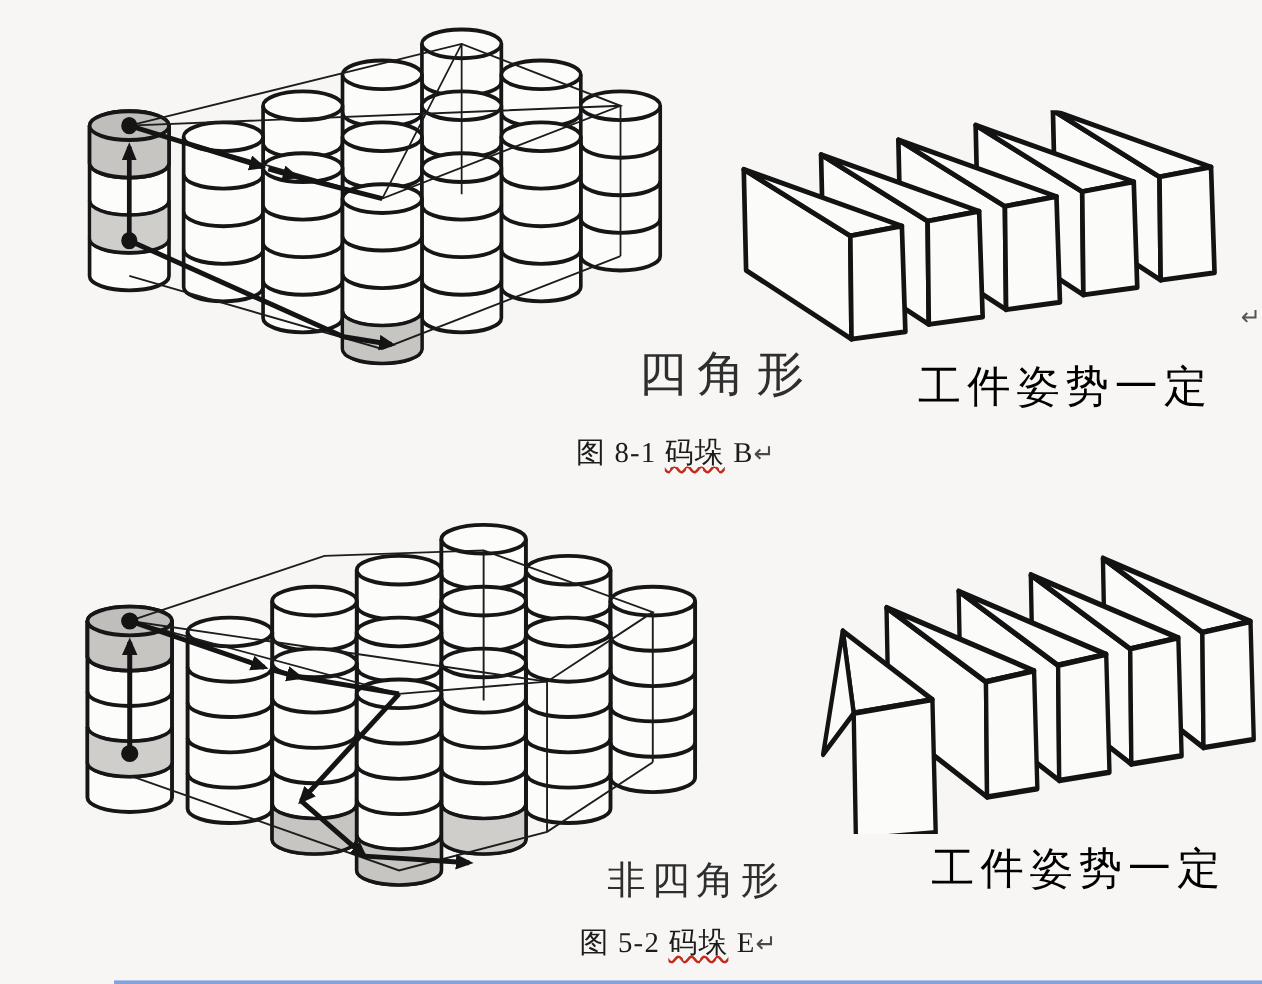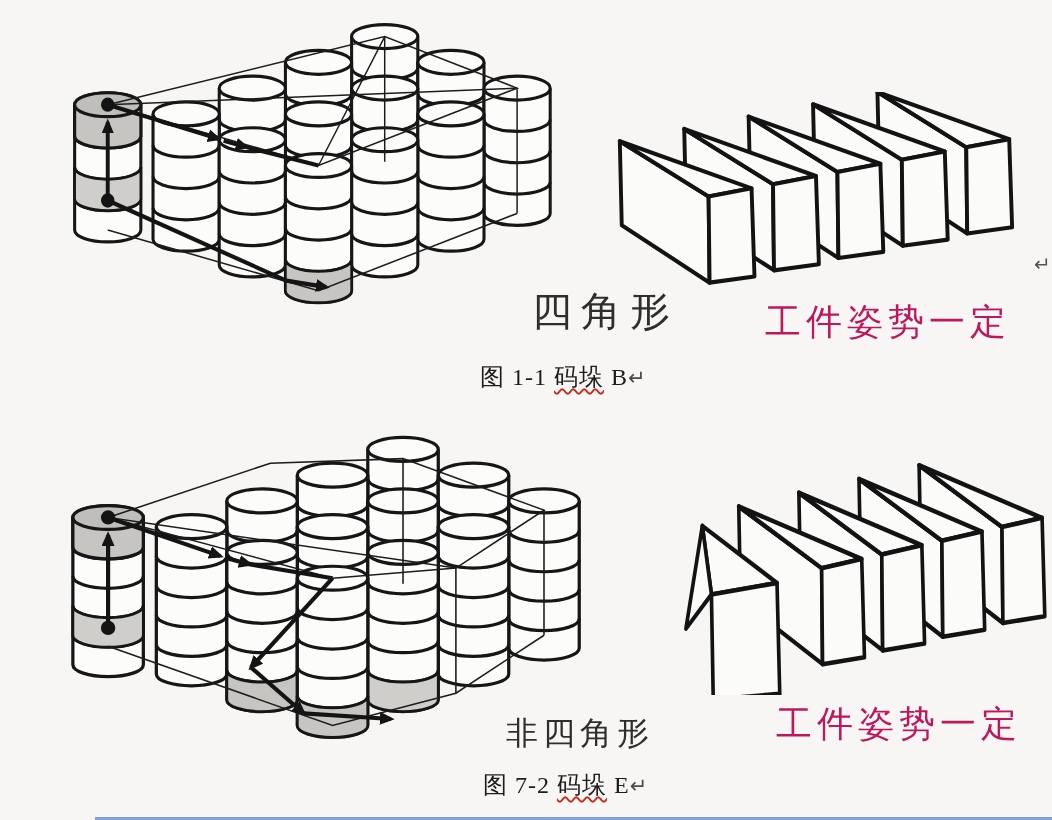--- a/index.html
+++ b/index.html
@@ -13,7 +13,7 @@
     font-size:40px;color:#2e2e2e;letter-spacing:9px;white-space:nowrap;
   }
   .posture-label{
-    font-size:36px;color:#be185d;letter-spacing:5px;white-space:nowrap;
+    font-size:36px;color:#000000;letter-spacing:5px;white-space:nowrap;
   }
   .caption{
     font-size:24px;color:#1c1c1c;white-space:nowrap;letter-spacing:1px;

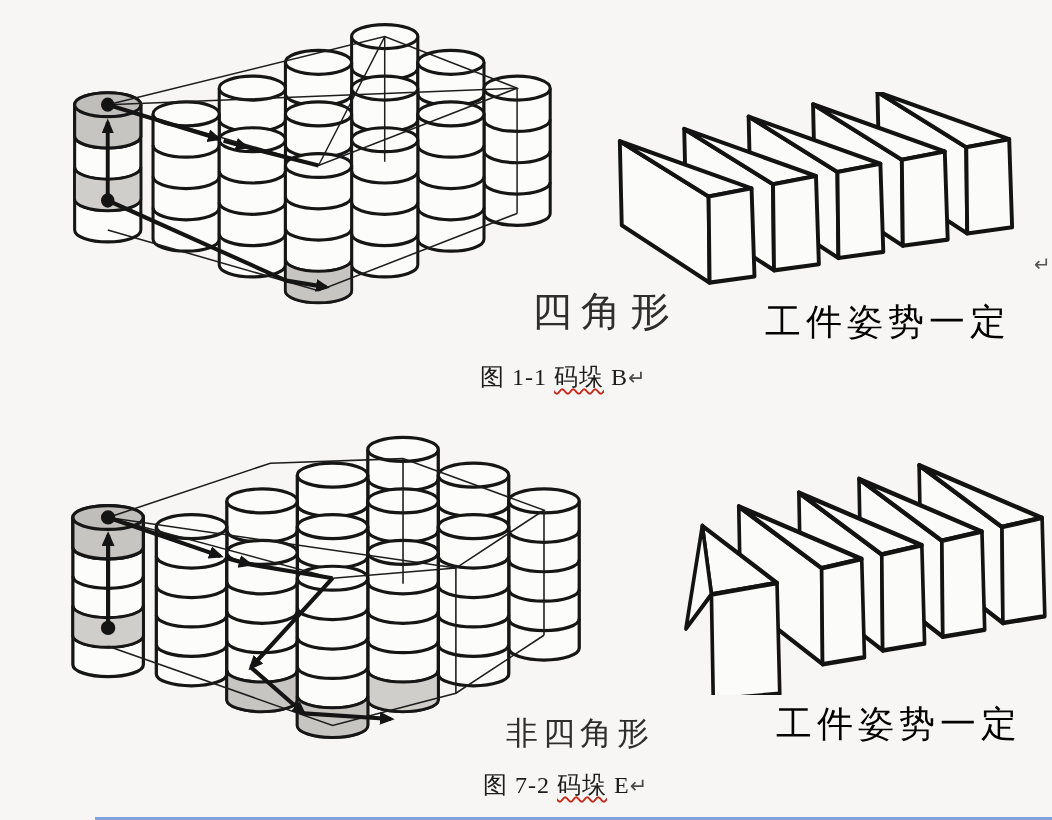--- a/index.html
+++ b/index.html
@@ -127,7 +127,7 @@
 <div class="abs posture-label" style="left:765px;top:298px">工件姿势一定</div>
 
 <div class="abs caption" style="left:480px;top:361px">
-  <span>图 1-1 </span><span class="misspelled">码垛</span><span> B</span><span class="return-mark">↵</span>
+  <span>图 8-1 </span><span class="misspelled">码垛</span><span> B</span><span class="return-mark">↵</span>
 </div>
 
 <svg class="abs" style="left:20px;top:408px" width="575" height="368" viewBox="0 0 620 400" preserveAspectRatio="none">

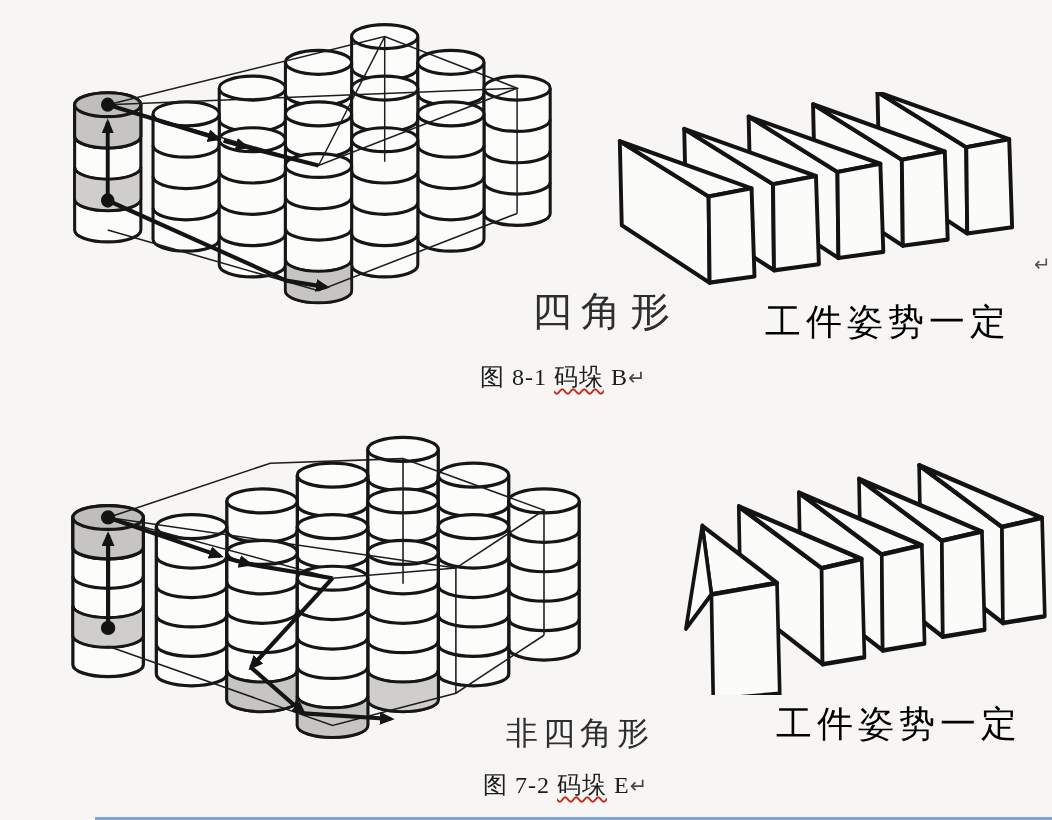--- a/index.html
+++ b/index.html
@@ -199,7 +199,7 @@
 <div class="abs posture-label" style="left:776px;top:700px">工件姿势一定</div>
 
 <div class="abs caption" style="left:483px;top:769px">
-  <span>图 7-2 </span><span class="misspelled">码垛</span><span> E</span><span class="return-mark">↵</span>
+  <span>图 5-2 </span><span class="misspelled">码垛</span><span> E</span><span class="return-mark">↵</span>
 </div>
 
 <div class="blue-rule"></div>

